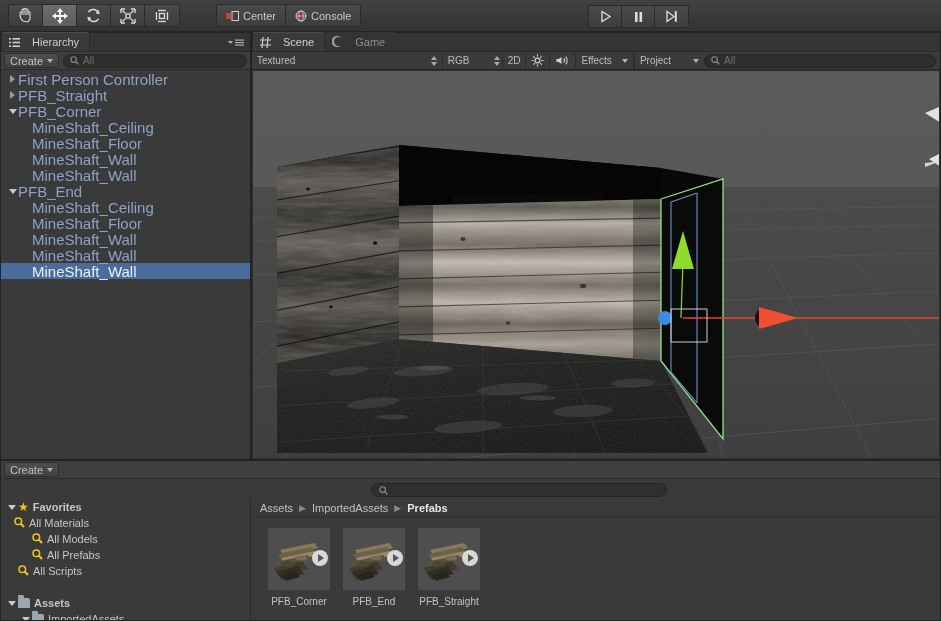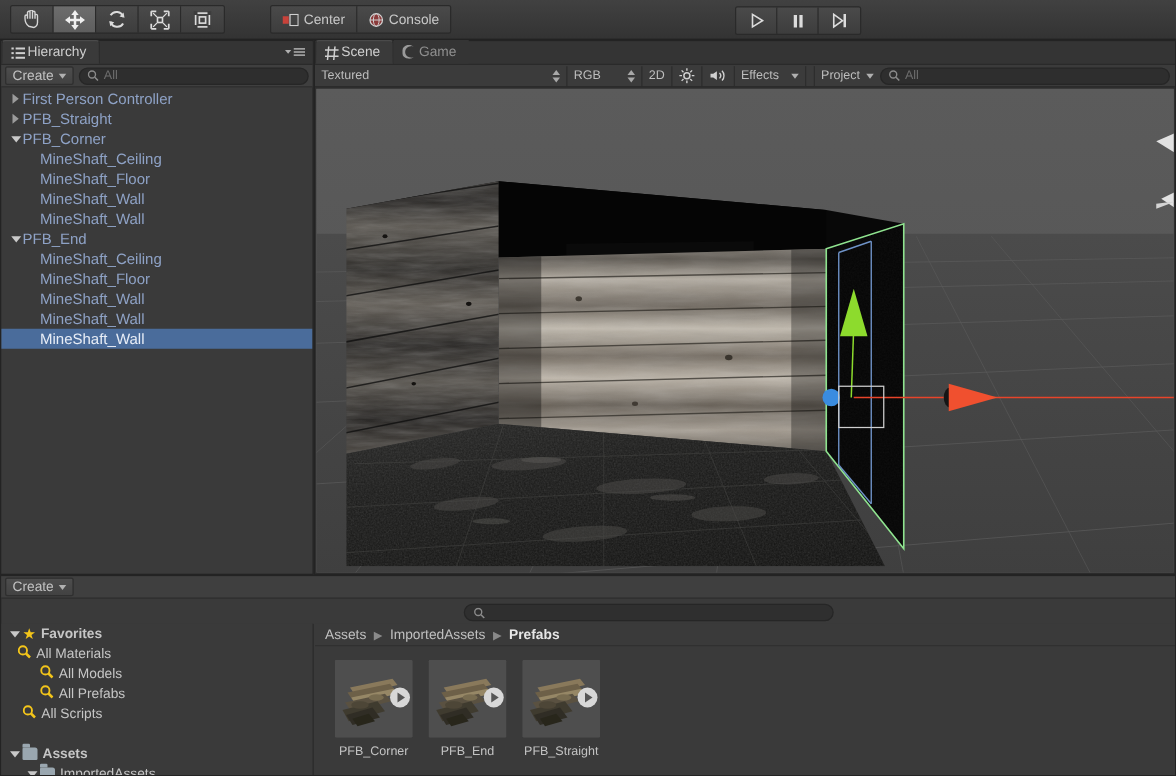--- a/index.html
+++ b/index.html
@@ -64,7 +64,7 @@
   }
   .ptab {
     height: 19px; padding: 0 10px 0 7px;
-    display: flex; align-items: center; gap: 2px;
+    display: flex; align-items: center; gap: 12px;
     font-size: 11px; color: #8f8f8f; cursor: pointer;
     background: #343434;
   }

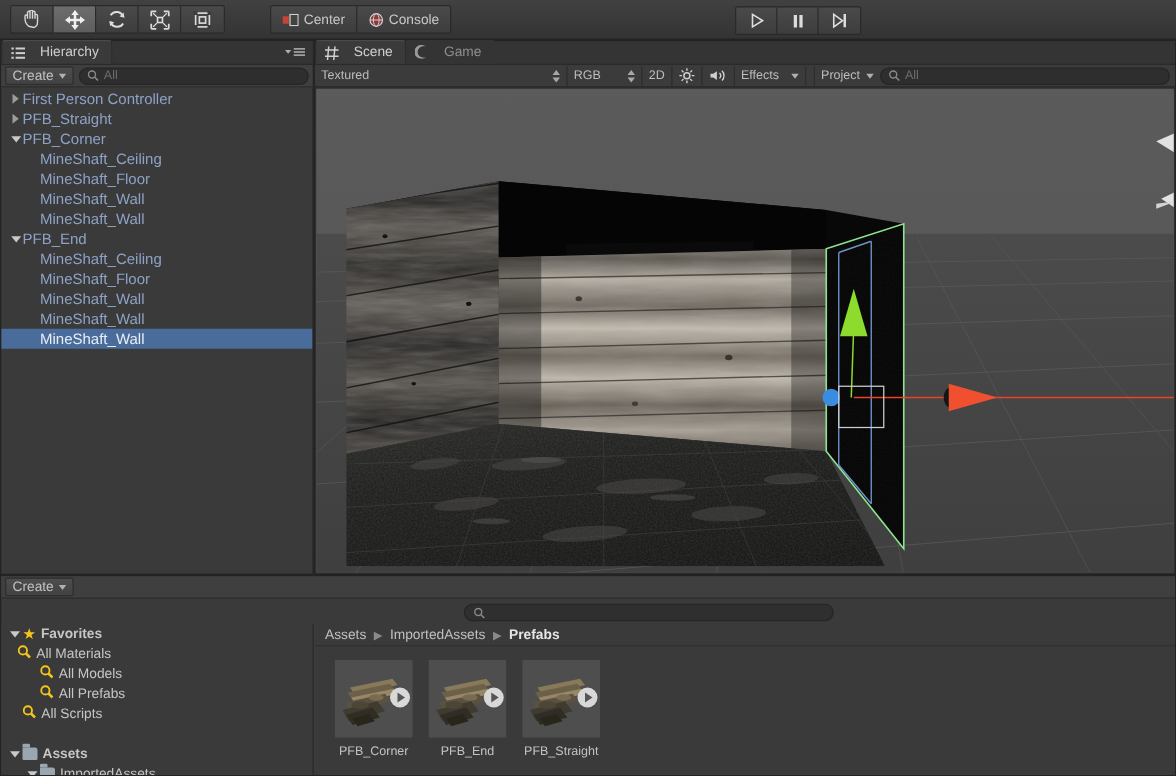--- a/index.html
+++ b/index.html
@@ -116,7 +116,7 @@
     display: flex; align-items: center; font-size: 10px; color: #bdbdbd;
   }
   .sc-seg { height: 16px; display:flex; align-items:center; padding: 0 5px;
-    border-right: 1px solid #2d2d2d; cursor: pointer; gap: 5px; }
+    border-right: 1px solid #2d2d2d; cursor: pointer; gap: 22px; }
   .updown { display:flex; flex-direction:column; gap:2px; margin-left:3px; }
   .ud-up { width:0;height:0;border-left:3px solid transparent;border-right:3px solid transparent;
     border-bottom:4px solid #a8a8a8; }

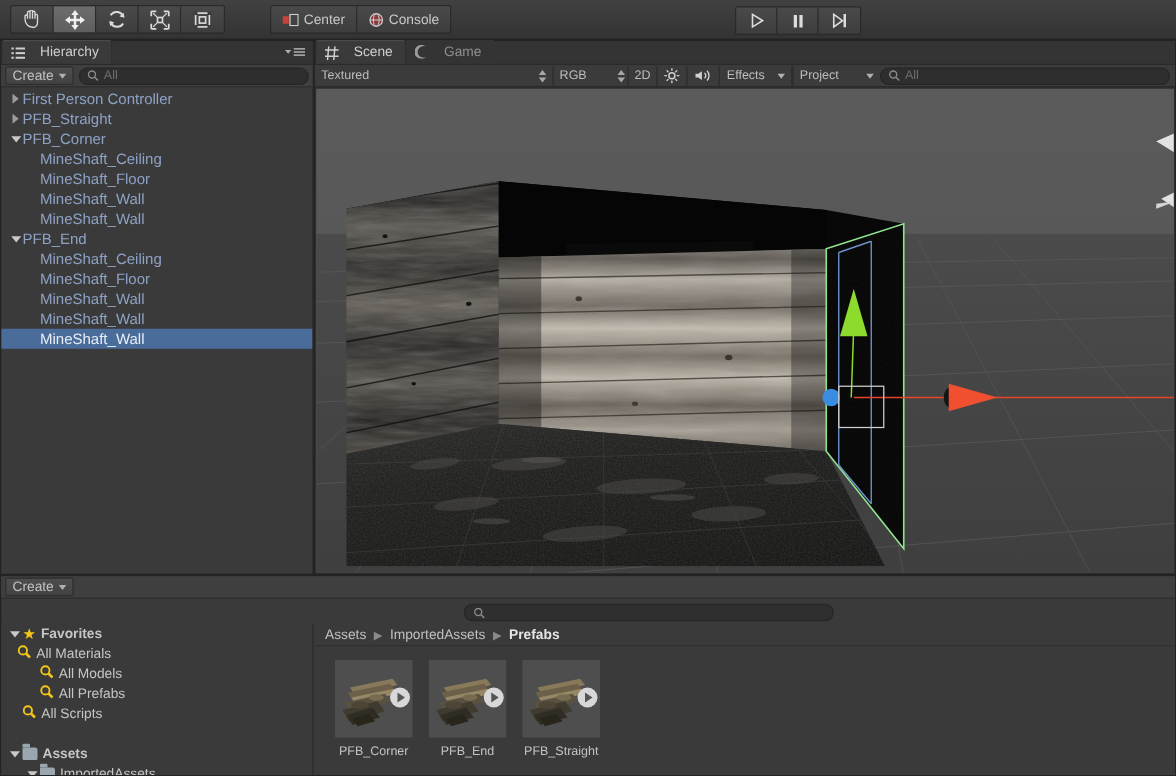--- a/index.html
+++ b/index.html
@@ -97,7 +97,7 @@
   .hier-list { position: absolute; left:0; right:0; top: 38px; bottom: 0; overflow: hidden; }
   .hier-row {
     height: 16px; display: flex; align-items: center;
-    font-size: 12px; color: #8ea2c6; cursor: pointer; padding-left: 6px;
+    font-size: 15px; color: #8ea2c6; cursor: pointer; padding-left: 6px;
   }
   .hier-row.selected { background: #4a6c9b; color: #e8eef7; }
   .hier-row .arrow {

